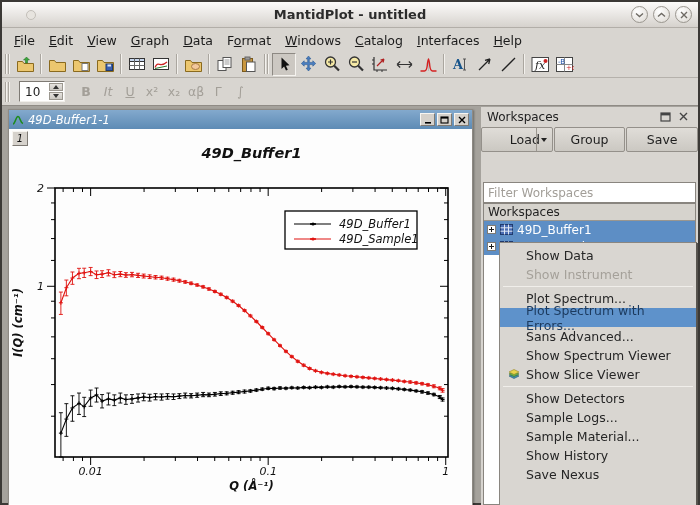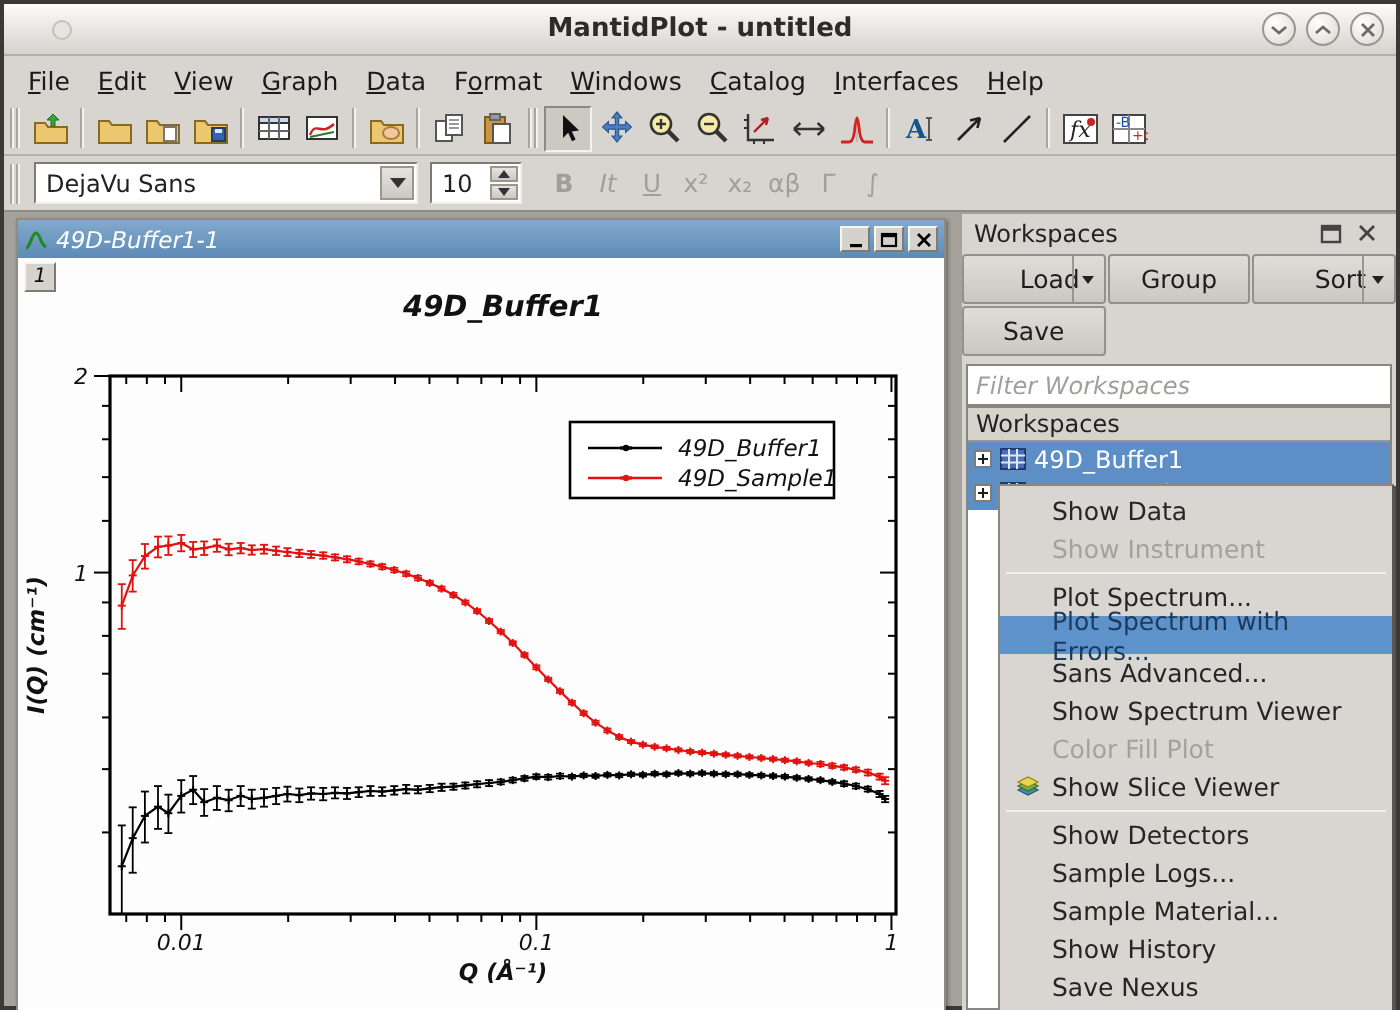--- a/index.html
+++ b/index.html
@@ -297,12 +297,6 @@
 
   <div class="toolbar tb2">
     <span class="thandle"></span>
-    <span class="font-combo">
-      <span class="val">DejaVu Sans</span>
-      <span class="combo-arrow">
-          <span class="tri-down"></span>
-        </span>
-    </span>
     <span class="size-spin">
       <span class="val">10</span>
       <span class="spin-col">

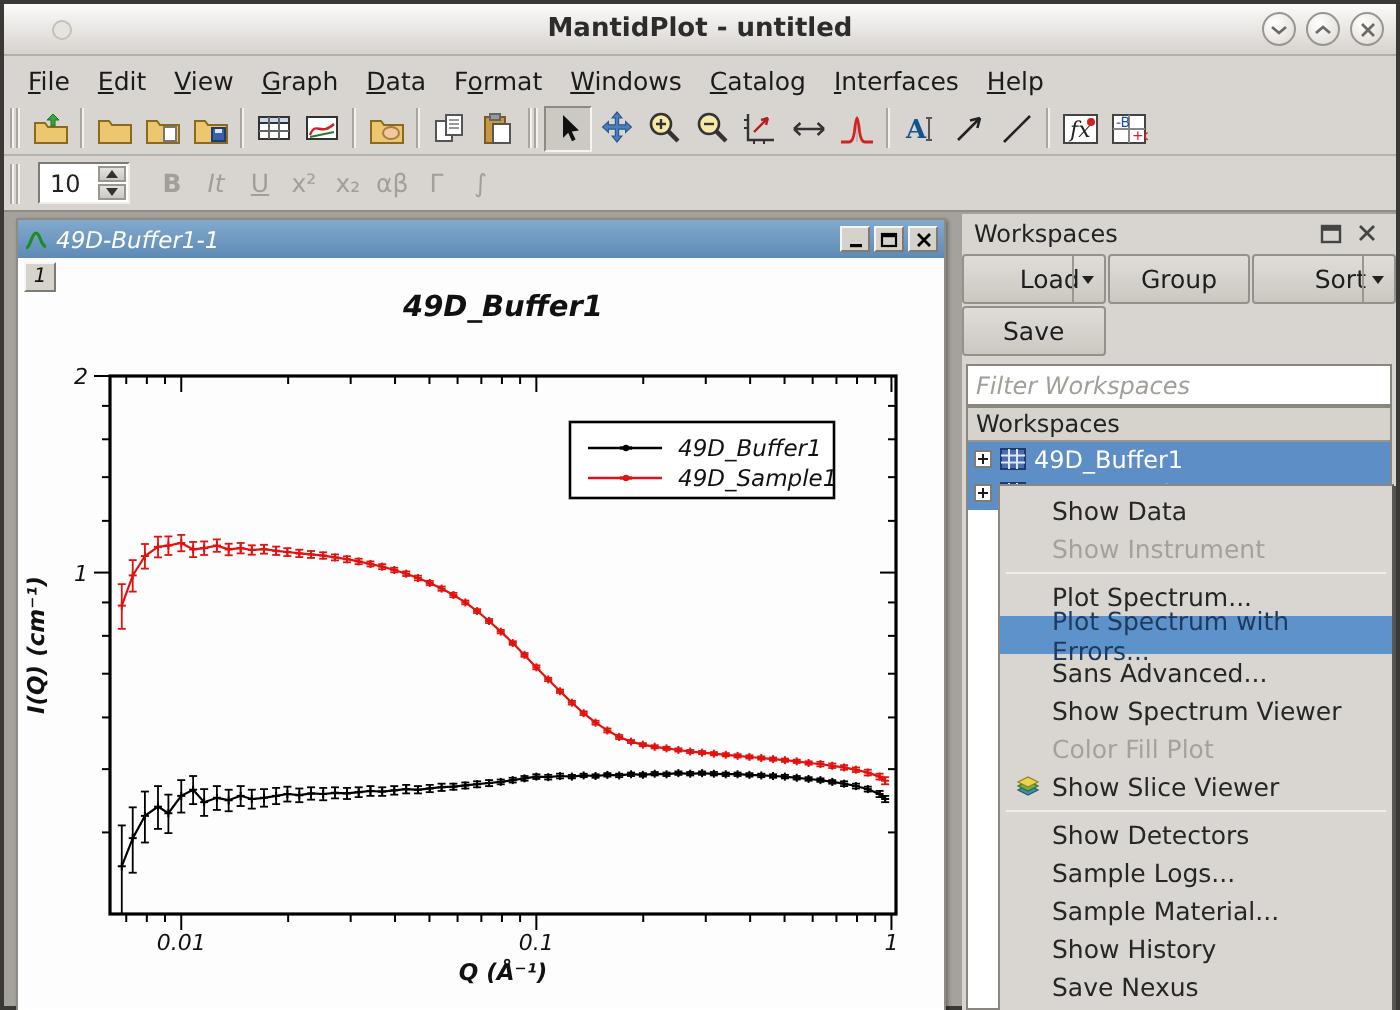--- a/index.html
+++ b/index.html
@@ -1122,10 +1122,6 @@
           <span class="darr"></span>
         </div>
         <div class="dbtn">Group</div>
-        <div class="dbtn has-arrow">
-          <span>Sort</span>
-          <span class="darr"></span>
-        </div>
         <div class="dbtn">Save</div>
         <div class="blank-cell"></div>
       </div>

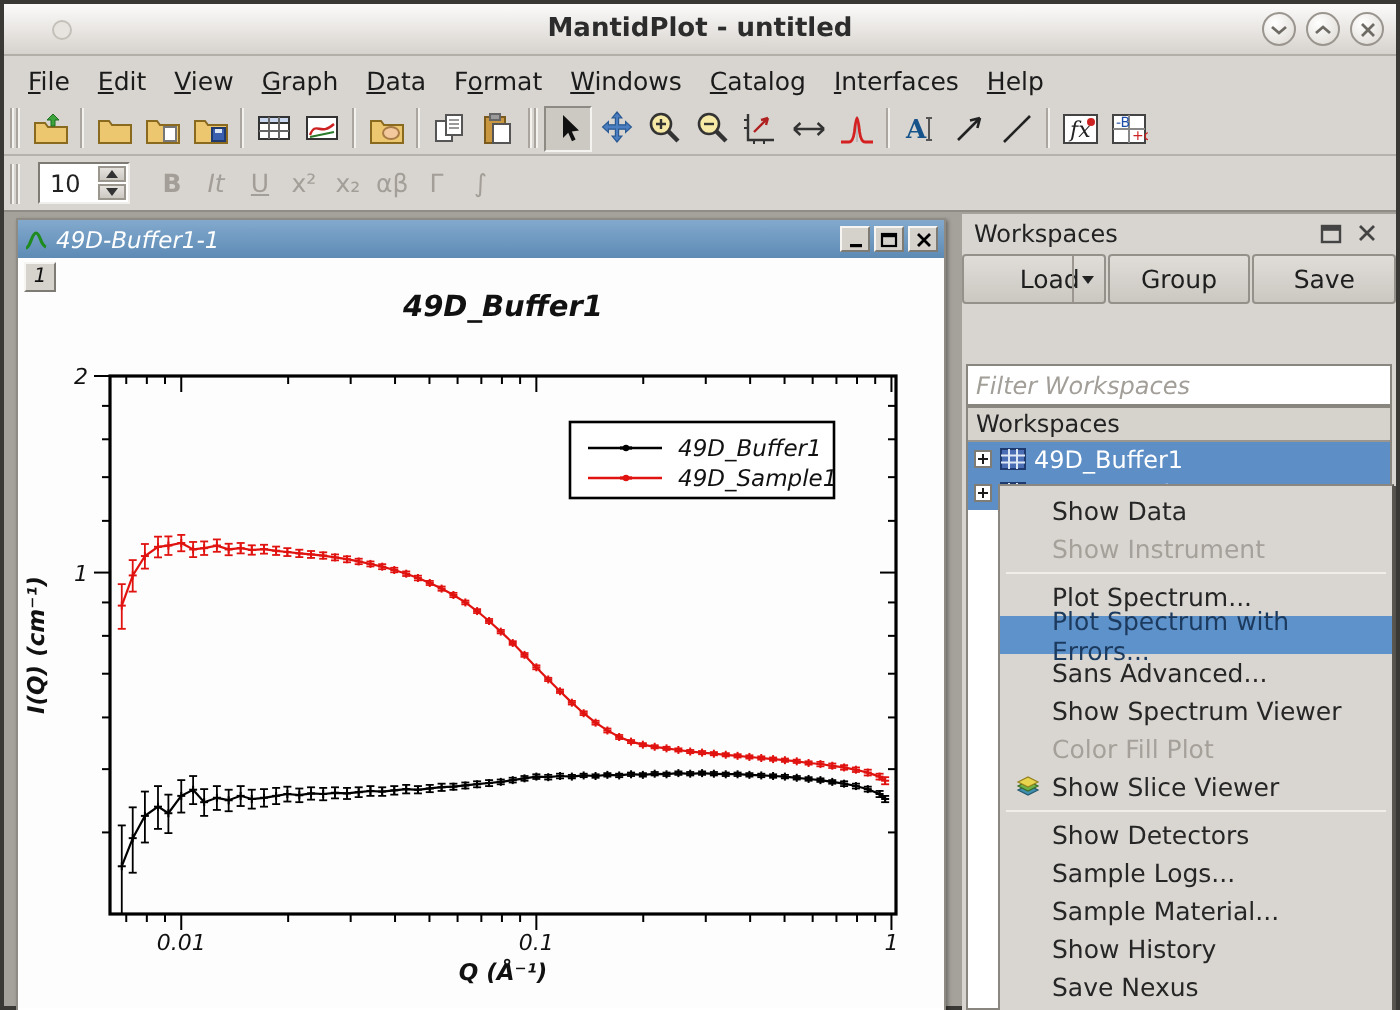--- a/index.html
+++ b/index.html
@@ -91,7 +91,7 @@
   .darr::after{content:"";width:0;height:0;border-left:3.5px solid transparent;border-right:3.5px solid transparent;border-top:4.5px solid #222;}
   .blank-cell{background:#d8d5d0;}
   .filter{display:block;width:213px;height:21px;margin:3px 2px 4px 2px;border:1px solid #89857f;
-    background:#fff;font-family:inherit;font-size:12px;padding:0 4px;color:#222;font-style:italic;}
+    background:#fff;font-family:inherit;font-size:12px;padding:0 4px;color:#222;}
   .filter::placeholder{color:#a29e98;}
   .tree{position:absolute;left:2px;right:2px;top:96px;bottom:0;border:1px solid #89857f;background:#fff;}
   .tree-header{height:17px;background:#d6d3cd;border-bottom:1px solid #9a968f;

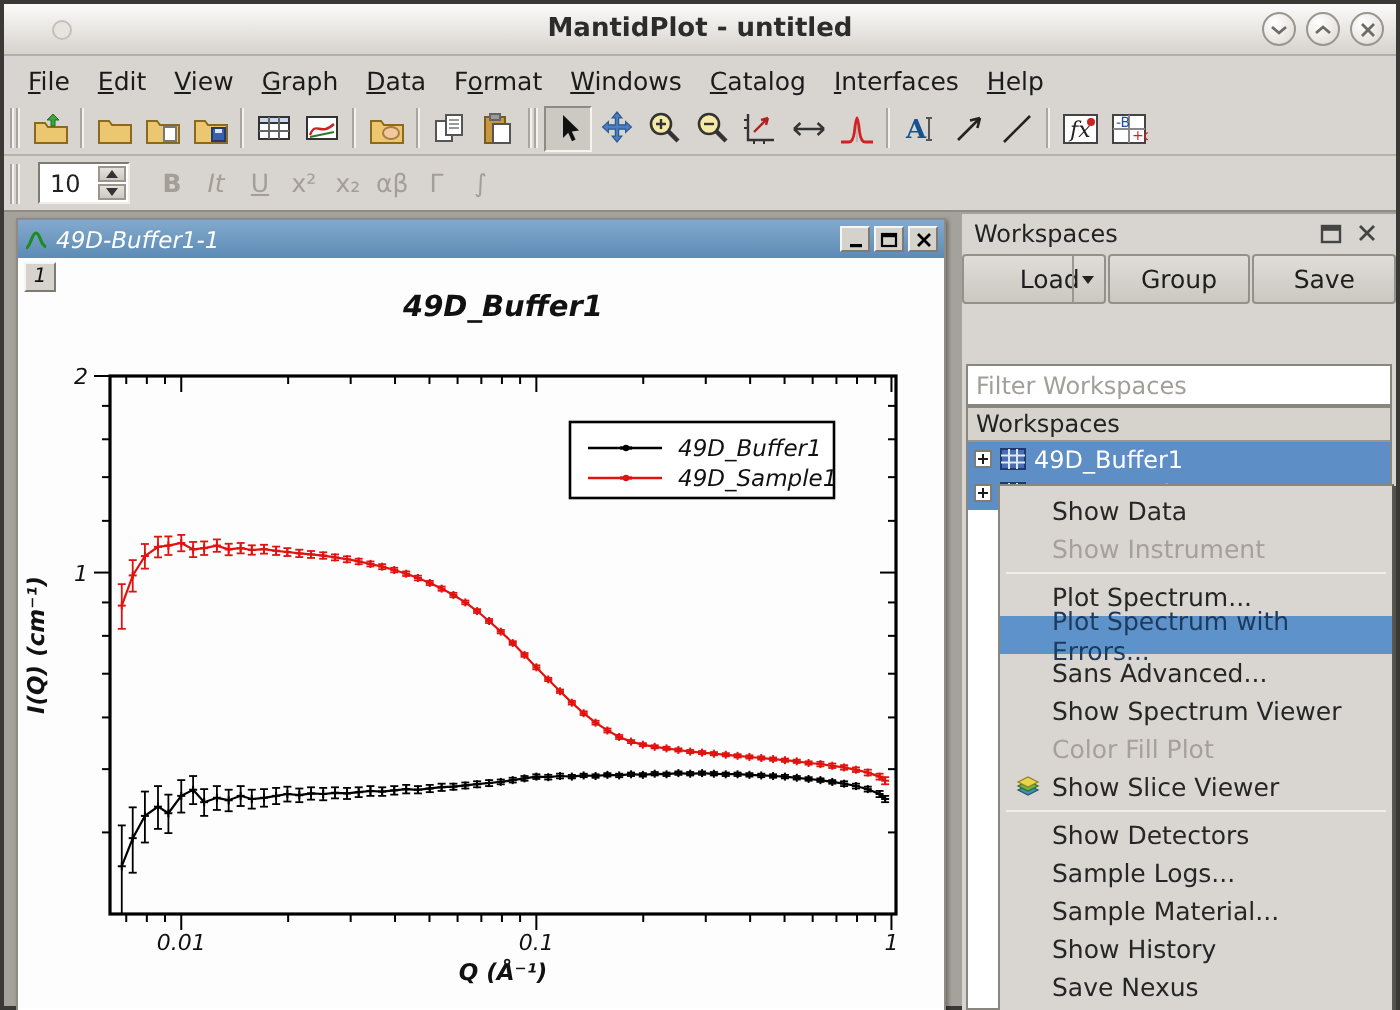--- a/index.html
+++ b/index.html
@@ -1174,10 +1174,6 @@
         <span class="cmi-icon"></span>
         <span>Show Spectrum Viewer</span>
       </div>
-    <div class="cmi disabled">
-        <span class="cmi-icon"></span>
-        <span>Color Fill Plot</span>
-      </div>
     <div class="cmi">
       <span class="cmi-icon">
         <svg width="15" height="12" viewBox="0 0 15 12">

